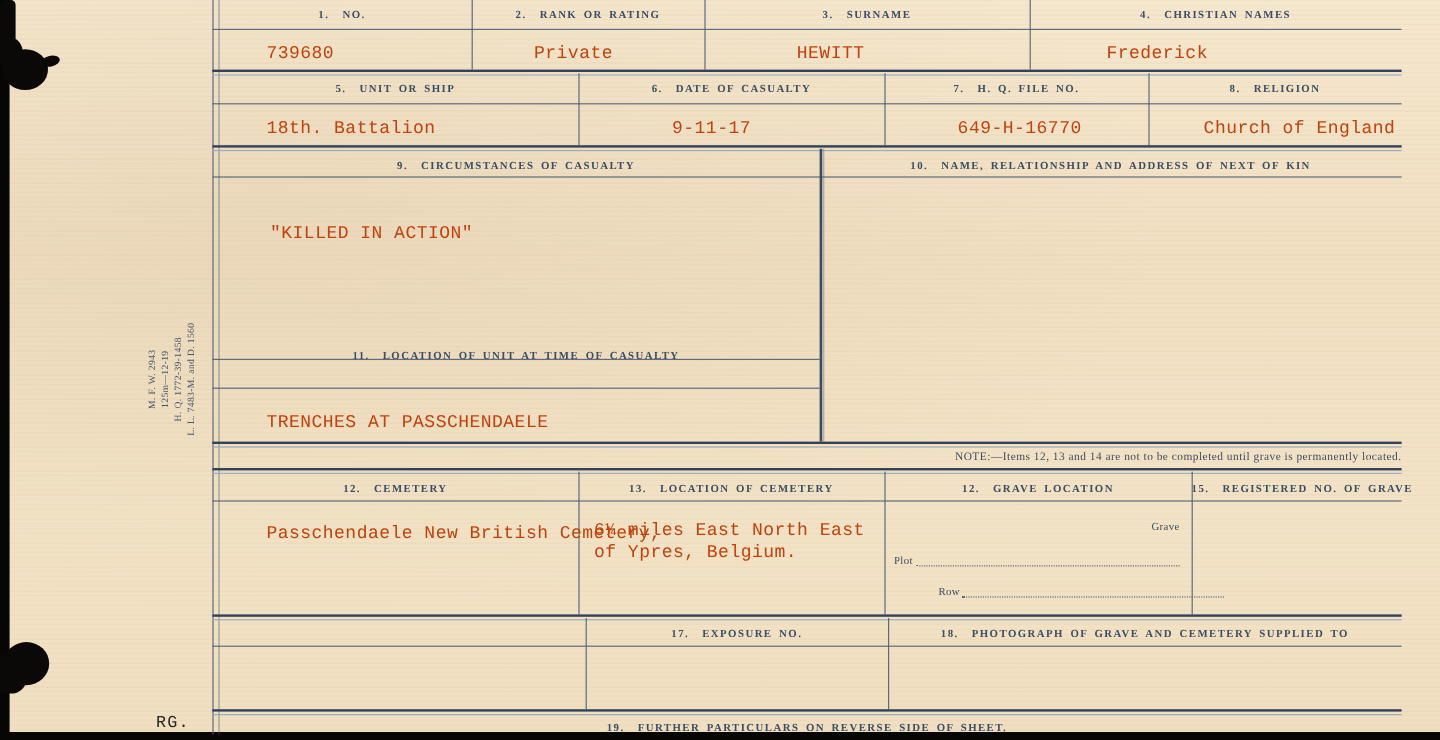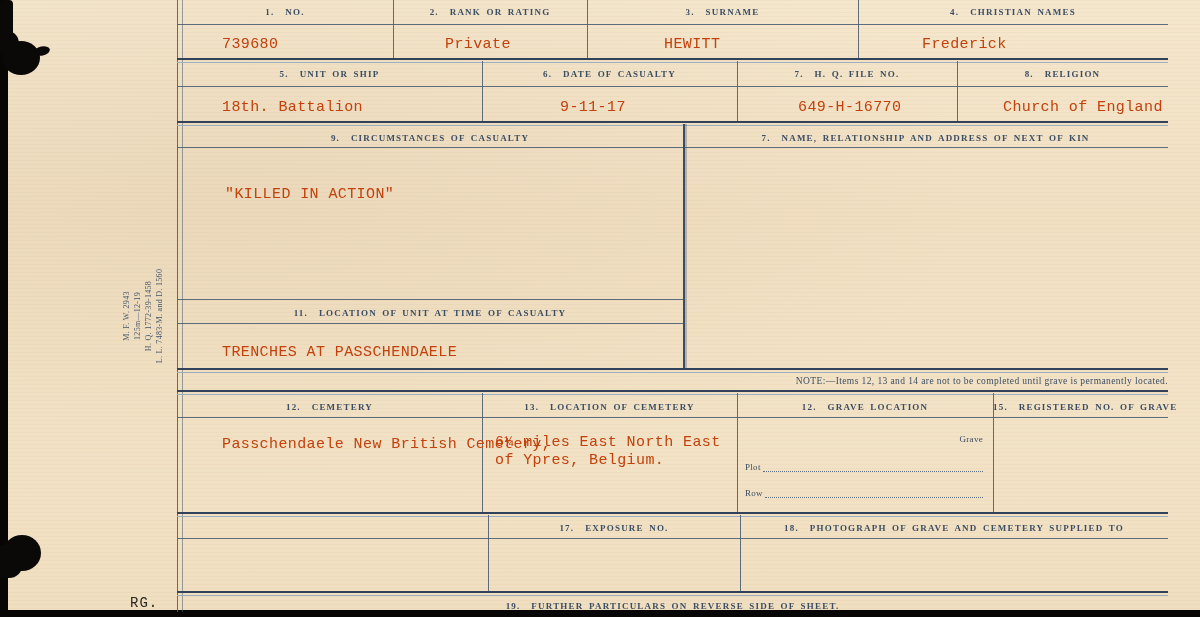--- a/index.html
+++ b/index.html
@@ -113,7 +113,7 @@
   <div class="Hl" style="top:121px;"></div>
 
   <div class="lbl" style="left:0;top:132px;width:506px;">9.  CIRCUMSTANCES OF CASUALTY</div>
-  <div class="lbl" style="left:506px;top:132px;width:485px;">7.  NAME, RELATIONSHIP AND ADDRESS OF NEXT OF KIN</div>
+  <div class="lbl" style="left:506px;top:132px;width:485px;">10.  NAME, RELATIONSHIP AND ADDRESS OF NEXT OF KIN</div>
   <div class="hl" style="left:0;top:147px;width:991px;"></div>
   <div class="vld" style="left:506px;top:124px;height:244px;"></div>
   <div class="typed" style="left:48px;top:186px;">"KILLED IN ACTION"</div>

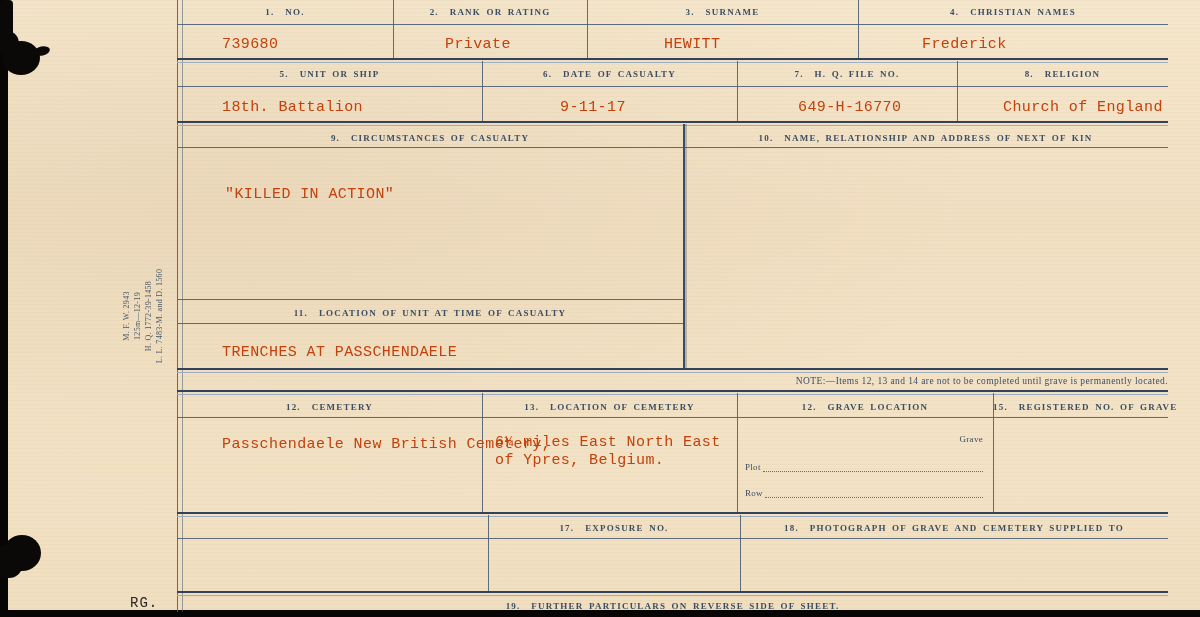--- a/index.html
+++ b/index.html
@@ -120,7 +120,7 @@
   <div class="typed" style="left:560px;top:186px;"></div>
 
   <div class="hl" style="left:0;top:299px;width:506px;"></div>
-  <div class="lbl" style="left:0;top:307px;width:506px;">11.  LOCATION OF UNIT AT TIME OF CASUALTY</div>
+  <div class="lbl" style="left:0;top:290px;width:506px;">11.  LOCATION OF UNIT AT TIME OF CASUALTY</div>
   <div class="hl" style="left:0;top:323px;width:506px;"></div>
   <div class="typed" style="left:45px;top:344px;">TRENCHES AT PASSCHENDAELE</div>
   <div class="Hl" style="top:368px;"></div>

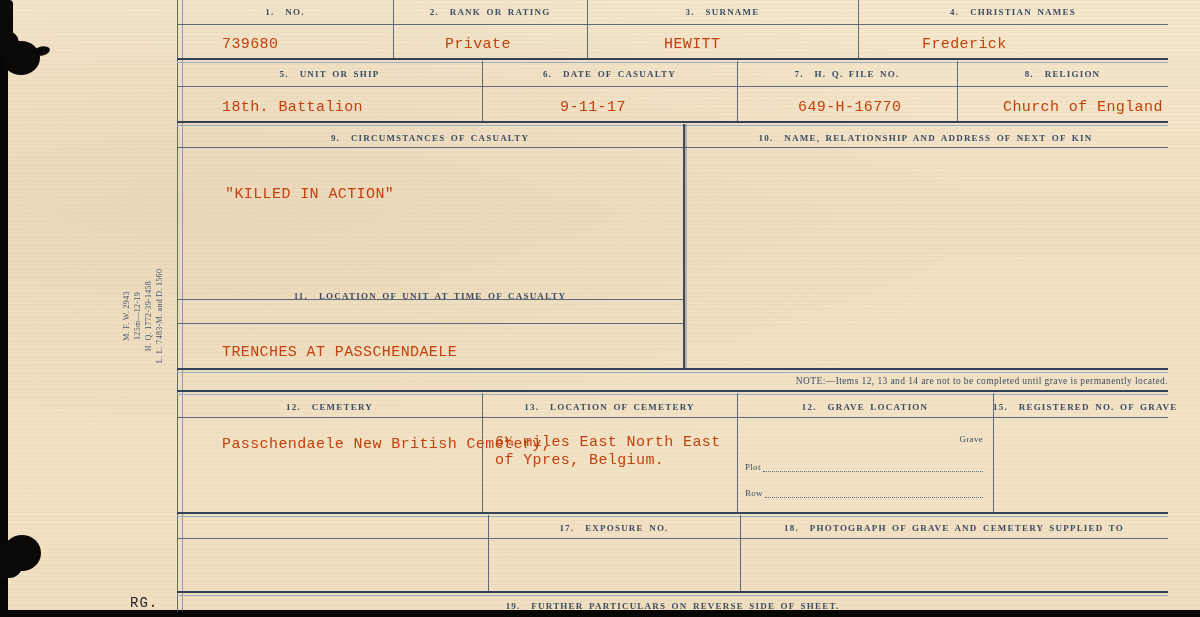--- a/index.html
+++ b/index.html
@@ -147,7 +147,7 @@
     <span class="gl-lbl">Plot</span>
     <span class="leader"></span>
   </div>
-  <div class="gl-row" style="top:488px;">
+  <div class="gl-row" style="top:488px;margin-left:37px;">
     <span class="gl-lbl">Row</span>
     <span class="leader"></span>
   </div>

